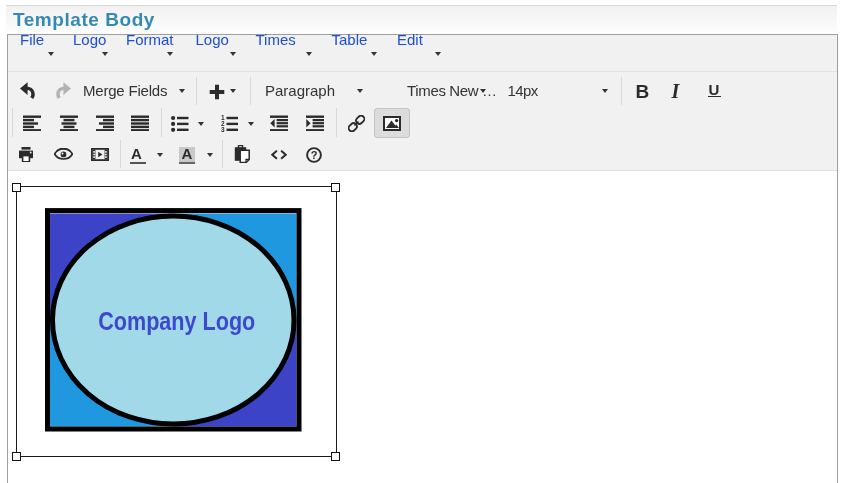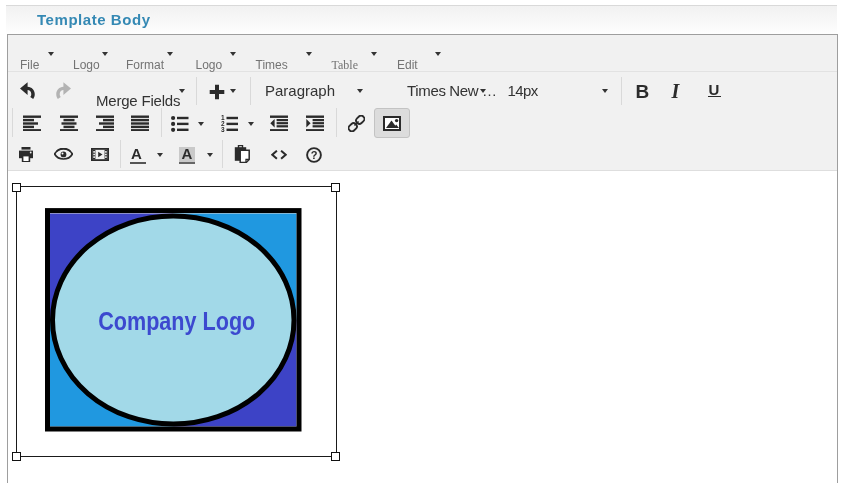--- a/index.html
+++ b/index.html
@@ -6,7 +6,7 @@
 body{width:847px;height:483px;position:relative;background:#fff;font-family:"Liberation Sans",sans-serif;overflow:hidden;}
 .abs{position:absolute;}
 .hdr{left:6px;top:5px;width:831px;height:30px;background:linear-gradient(#f1f1f1,#ffffff);border-top:1px solid #d9d9d9;}
-.title{left:13px;top:11px;letter-spacing:0.55px;font-size:15px;font-weight:bold;color:#3589b4;line-height:17px;margin-left:24px;}
+.title{left:13px;top:11px;letter-spacing:0.55px;font-size:19px;font-weight:bold;color:#3589b4;line-height:17px;}
 .panel{left:7px;top:34px;width:829px;height:449px;border:1px solid #9e9e9e;border-bottom:none;background:#fff;}
 .menubar{left:8px;top:35px;width:829px;height:36px;background:#f1f1f1;border-bottom:1px solid #e2e2e2;}
 .toolbar{left:8px;top:72px;width:829px;height:98px;background:#f1f1f1;border-bottom:1px solid #dedede;}

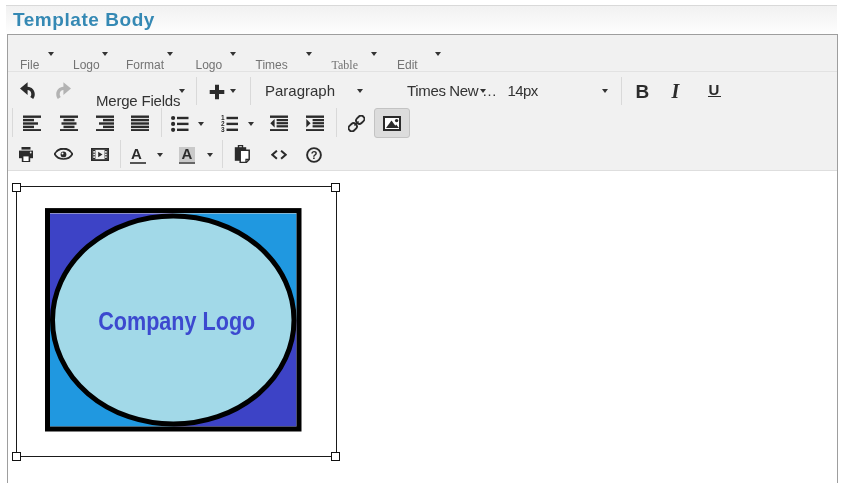--- a/index.html
+++ b/index.html
@@ -10,7 +10,7 @@
 .panel{left:7px;top:34px;width:829px;height:449px;border:1px solid #9e9e9e;border-bottom:none;background:#fff;}
 .menubar{left:8px;top:35px;width:829px;height:36px;background:#f1f1f1;border-bottom:1px solid #e2e2e2;}
 .toolbar{left:8px;top:72px;width:829px;height:98px;background:#f1f1f1;border-bottom:1px solid #dedede;}
-.mitem{top:56px;font-size:12px;color:#737373;line-height:18px;}
+.mitem{top:31px;font-size:15px;color:#1d4ed8;line-height:18px;}
 .mcaret{top:52px;width:0;height:0;border-left:3.5px solid transparent;border-right:3.5px solid transparent;border-top:4px solid #333;}
 .tcaret{width:0;height:0;border-left:3.5px solid transparent;border-right:3.5px solid transparent;border-top:4px solid #333;}
 .div2{width:1px;height:28px;background:#d9d9d9;top:77px;}

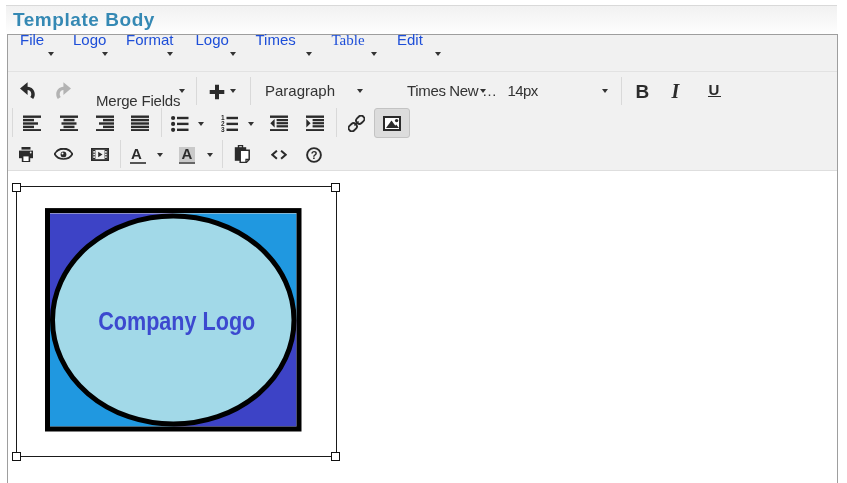--- a/index.html
+++ b/index.html
@@ -38,7 +38,7 @@
 <div class="abs mcaret" style="left:230px;"></div>
 <div class="abs mitem" style="left:255.5px;">Times</div>
 <div class="abs mcaret" style="left:306.3px;"></div>
-<div class="abs mitem" style="left:331.5px;font-family:Liberation Serif, serif;">Table</div>
+<div class="abs mitem" style="left:331.5px;">Table</div>
 <div class="abs mcaret" style="left:370.7px;"></div>
 <div class="abs mitem" style="left:397px;">Edit</div>
 <div class="abs mcaret" style="left:435.3px;"></div>

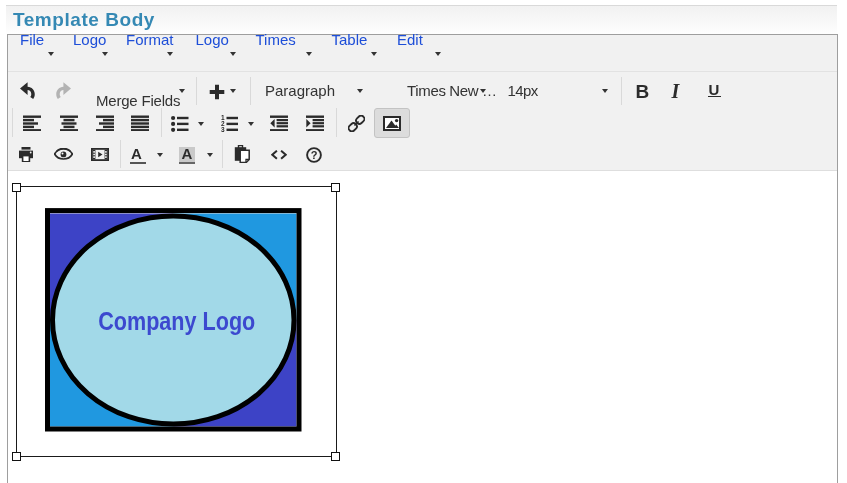--- a/index.html
+++ b/index.html
@@ -51,7 +51,7 @@
  <path d="M0,6.6 L7.6,0.2 L7.6,4.75 C11.8,5.0 14.6,8.0 14.75,12.0 C14.8,13.9 14.2,15.6 13.2,16.9 L10.25,15.0 C10.95,14.1 11.35,13.0 11.3,11.9 C11.2,9.4 9.5,8.2 7.6,8.1 L7.6,12.9 Z" fill="#b3b3b3"></path>
  </g>
 </svg>
-<div class="abs tlabel" style="left:96px;letter-spacing:-0.2px;margin-top:10px;">Merge Fields</div>
+<div class="abs tlabel" style="left:83px;letter-spacing:-0.2px;">Merge Fields</div>
 <div class="abs tcaret" style="left:178.5px;top:89px;"></div>
 <div class="abs div2" style="left:196px;"></div>
 <svg class="abs" style="left:209.3px;top:83.5px;" width="16" height="16" viewBox="0 0 16 16">

